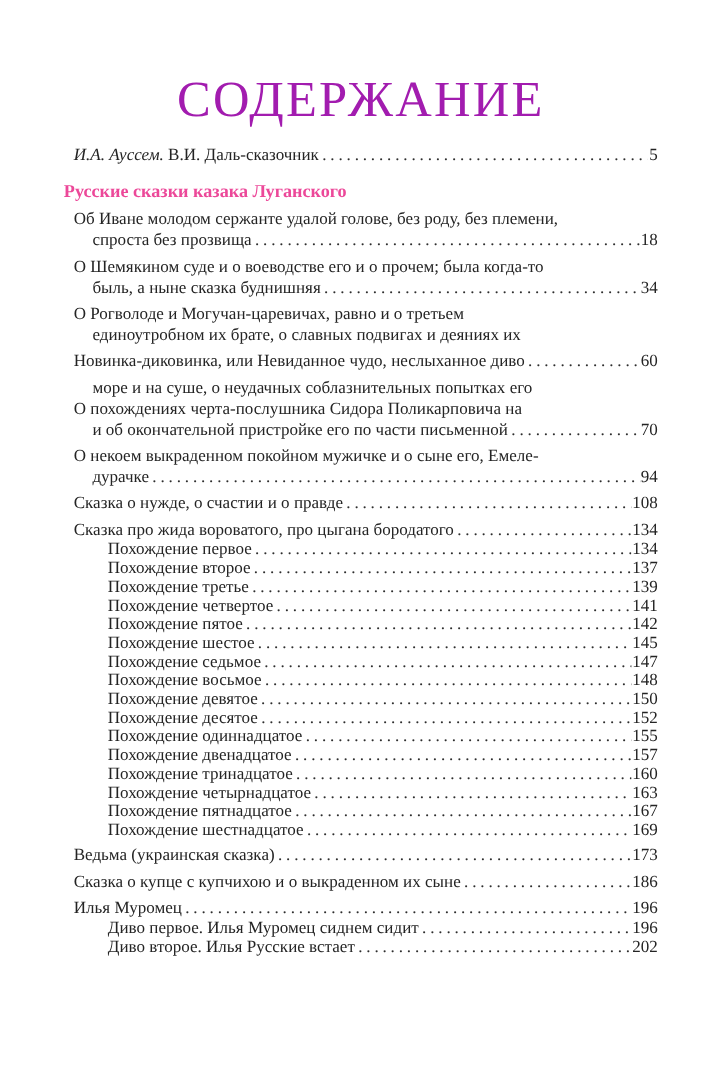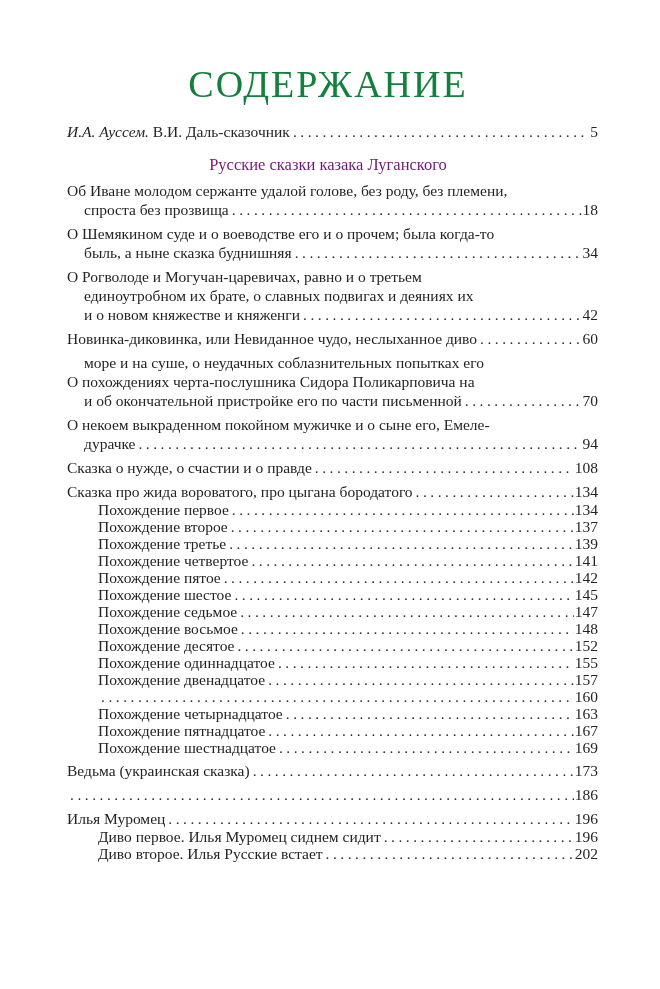--- a/index.html
+++ b/index.html
@@ -18,11 +18,11 @@
   .title {
     margin-top: 62px;
     text-align: center;
-    font-size: 38px;
+    font-size: 46px;
     line-height: 1.2;
     letter-spacing: 2px;
     font-weight: 400;
-    color: #15803d;
+    color: #a21caf;
   }
   .toc { margin-top: 14px; font-size: 15.5px; }
   .entry.level0 { padding-left: 9px; margin-top: 5px; line-height: 19px; }

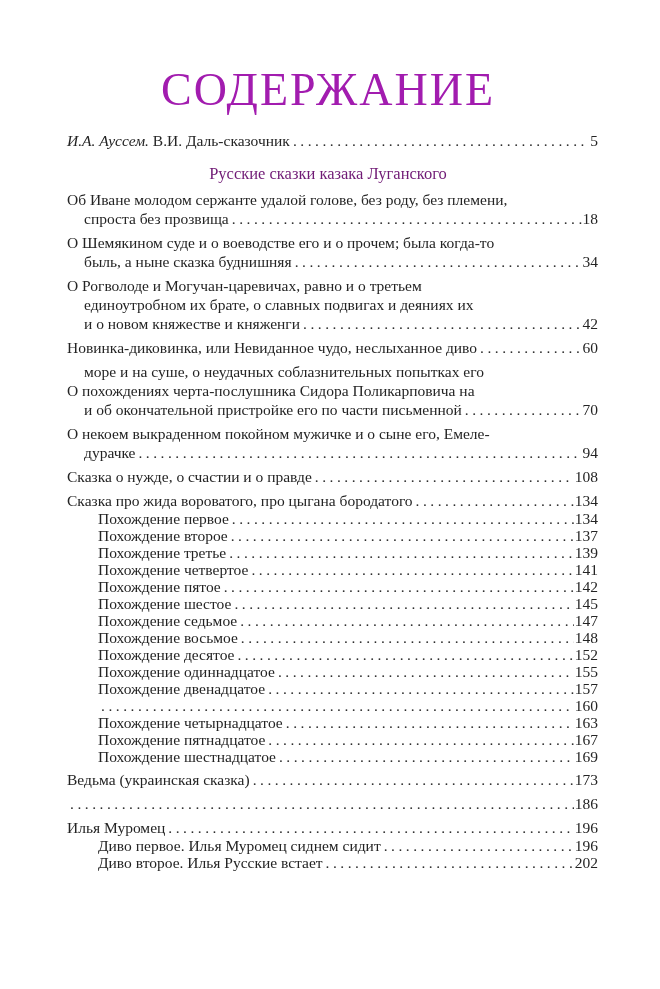--- a/index.html
+++ b/index.html
@@ -30,11 +30,10 @@
   .preface { margin-top: 0; }
   .heading {
     margin-top: 13px;
-    font-weight: 400;
+    font-weight: 700;
     font-size: 16.5px;
     line-height: 22px;
-    color: #701a75;
-    text-align: center;
+    color: #ec4899;
   }
   .line { white-space: nowrap; }
   .line.cont { padding-left: 17px; }

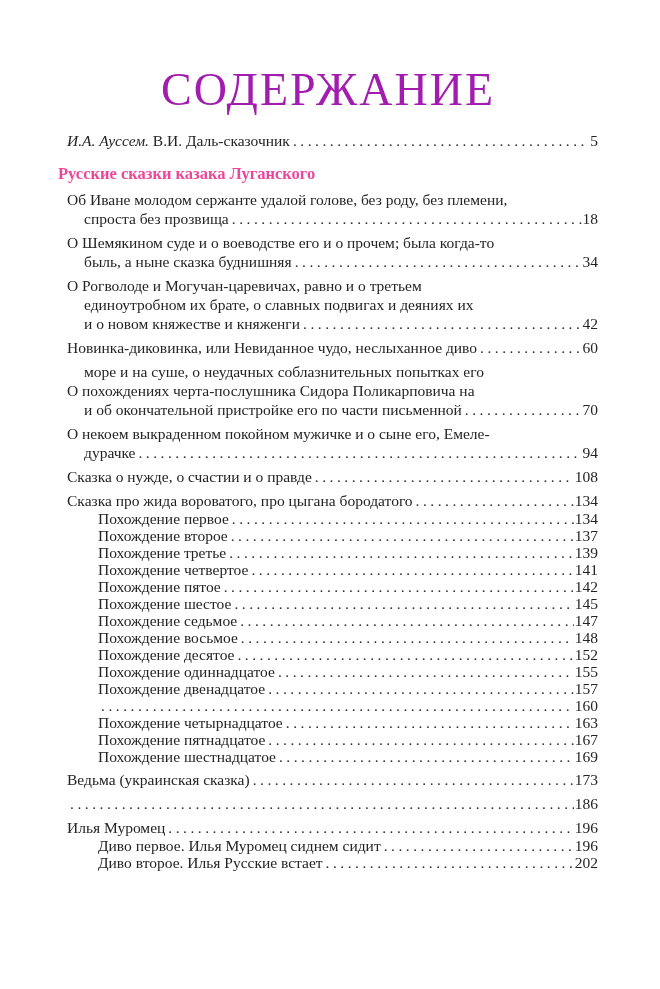--- a/index.html
+++ b/index.html
@@ -86,11 +86,6 @@
         <div class="entry level0">
           <div class="line"><span class="txt">О Рогволоде и Могучан-царевичах, равно и о третьем</span></div>
           <div class="line cont"><span class="txt">единоутробном их брате, о славных подвигах и деяниях их</span></div>
-          <div class="line cont leaderline">
-            <span class="txt">и о новом княжестве и княженги</span>
-            <span class="dots"></span>
-            <span class="pg">42</span>
-          </div>
         </div>
         <div class="entry level0">
           <div class="line leaderline">

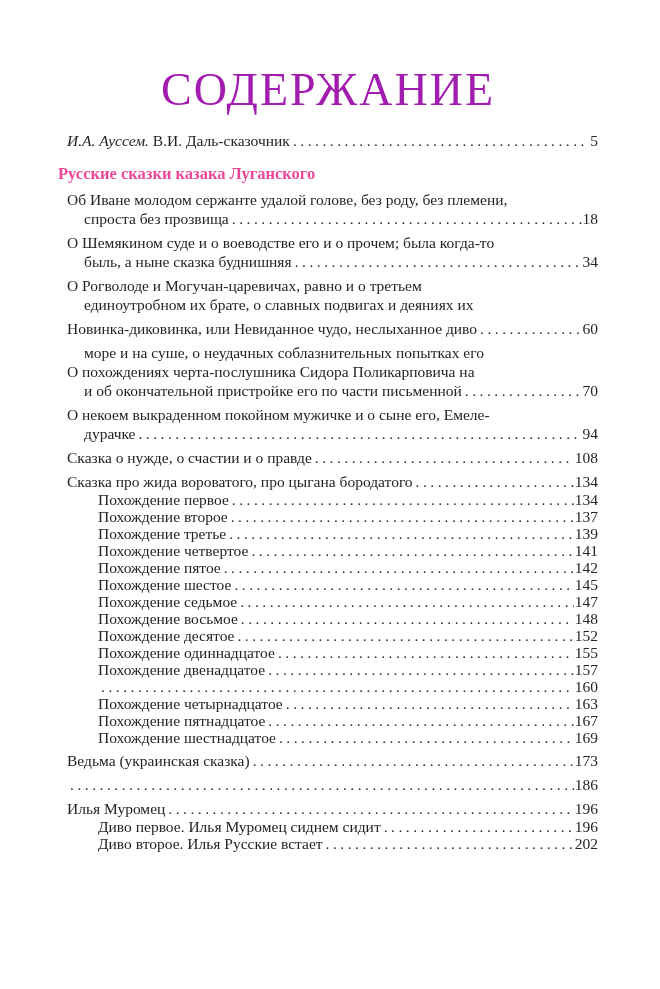--- a/index.html
+++ b/index.html
@@ -183,6 +183,13 @@
         </div>
         <div class="entry level1">
           <div class="line leaderline">
+            <span class="txt">Похождение девятое</span>
+            <span class="dots"></span>
+            <span class="pg">150</span>
+          </div>
+        </div>
+        <div class="entry level1">
+          <div class="line leaderline">
             <span class="txt">Похождение десятое</span>
             <span class="dots"></span>
             <span class="pg">152</span>

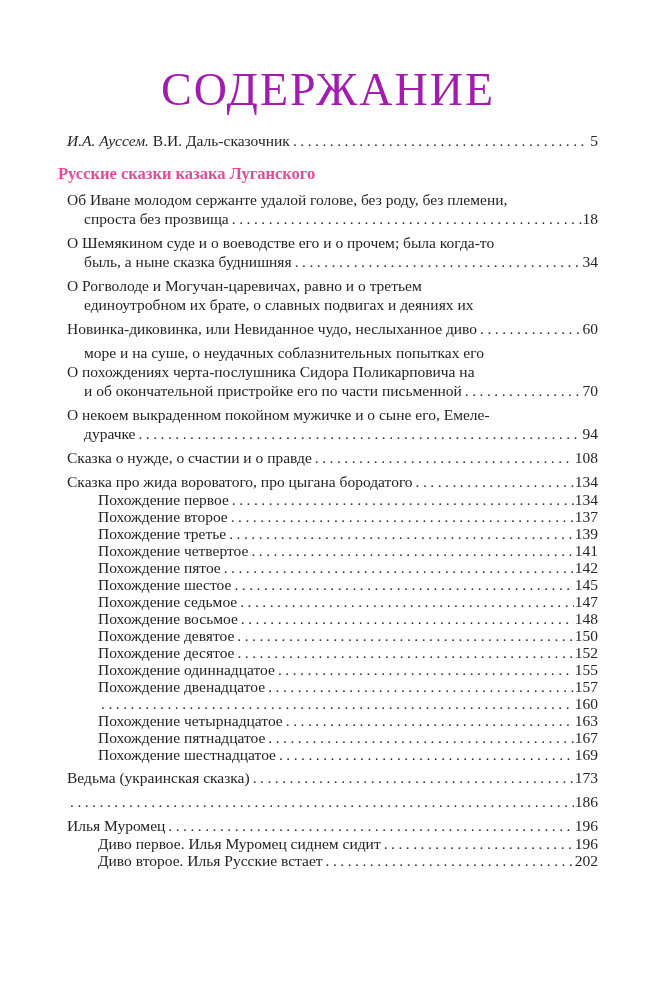--- a/index.html
+++ b/index.html
@@ -211,6 +211,7 @@
         </div>
         <div class="entry level1">
           <div class="line leaderline">
+            <span class="txt">Похождение тринадцатое</span>
             <span class="dots"></span>
             <span class="pg">160</span>
           </div>

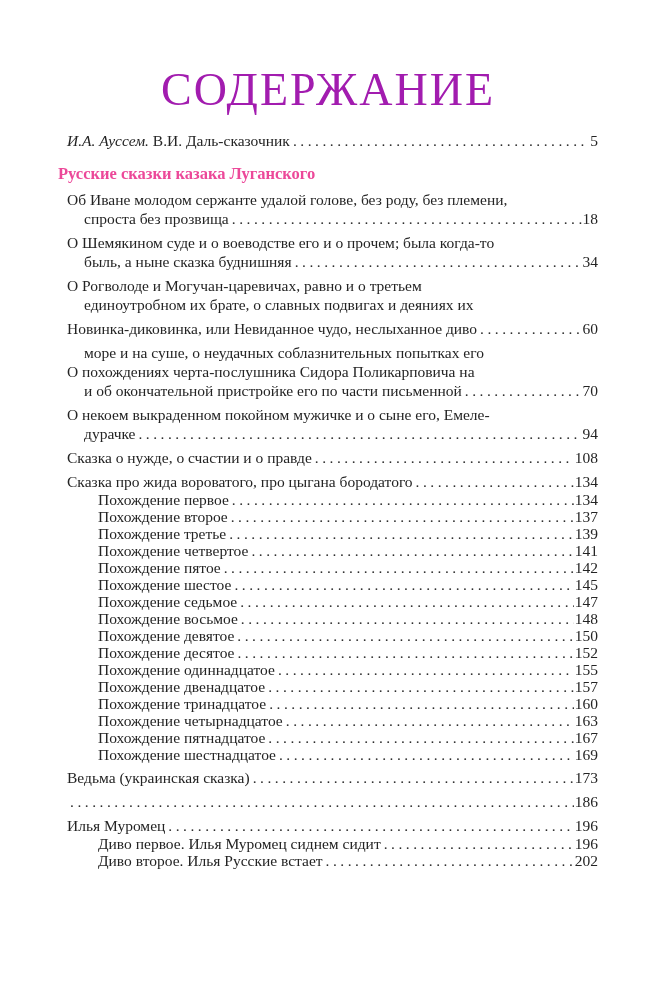--- a/index.html
+++ b/index.html
@@ -246,6 +246,7 @@
         </div>
         <div class="entry level0">
           <div class="line leaderline">
+            <span class="txt">Сказка о купце с купчихою и о выкраденном их сыне</span>
             <span class="dots"></span>
             <span class="pg">186</span>
           </div>

